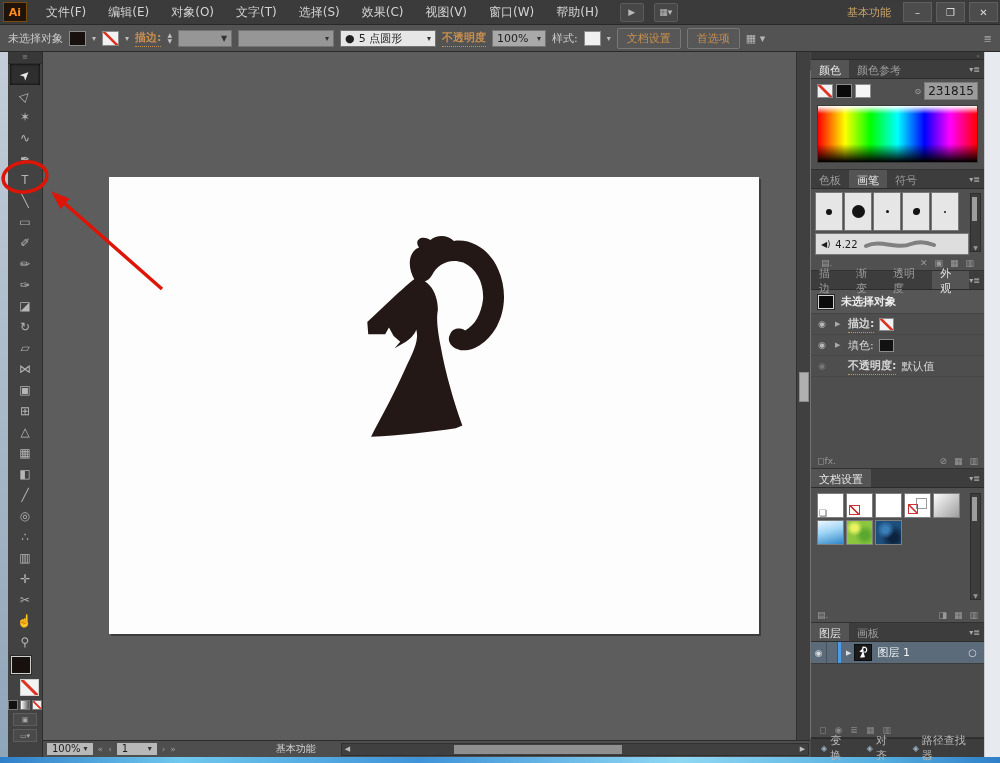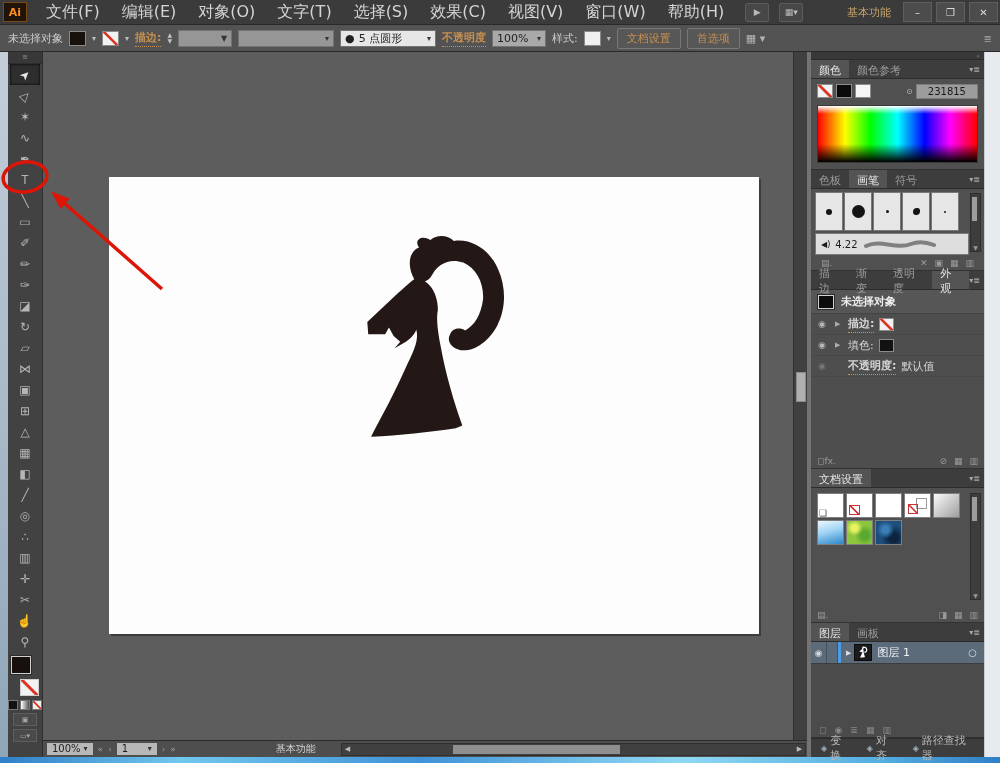--- a/index.html
+++ b/index.html
@@ -11,7 +11,7 @@
   .ai-logo{width:22px;height:18px;margin-left:3px;background:#20130a;border:1px solid #7a4a10;
            color:#ff8c1a;font-weight:bold;font-size:11px;display:flex;align-items:center;justify-content:center;}
   .menubar{display:flex;height:100%;margin-left:6px;}
-  .menu-item{padding:0 11px;display:flex;align-items:center;color:#d4d4d4;font-size:16px;cursor:default;}
+  .menu-item{padding:0 11px;display:flex;align-items:center;color:#d4d4d4;font-size:12px;cursor:default;}
   .tb-btn{width:22px;height:17px;margin-left:8px;background:#474747;border:1px solid #5c5c5c;border-radius:2px;
           color:#b9b9b9;font-size:9px;display:flex;align-items:center;justify-content:center;gap:1px;}
   .tb-spacer{flex:1;}

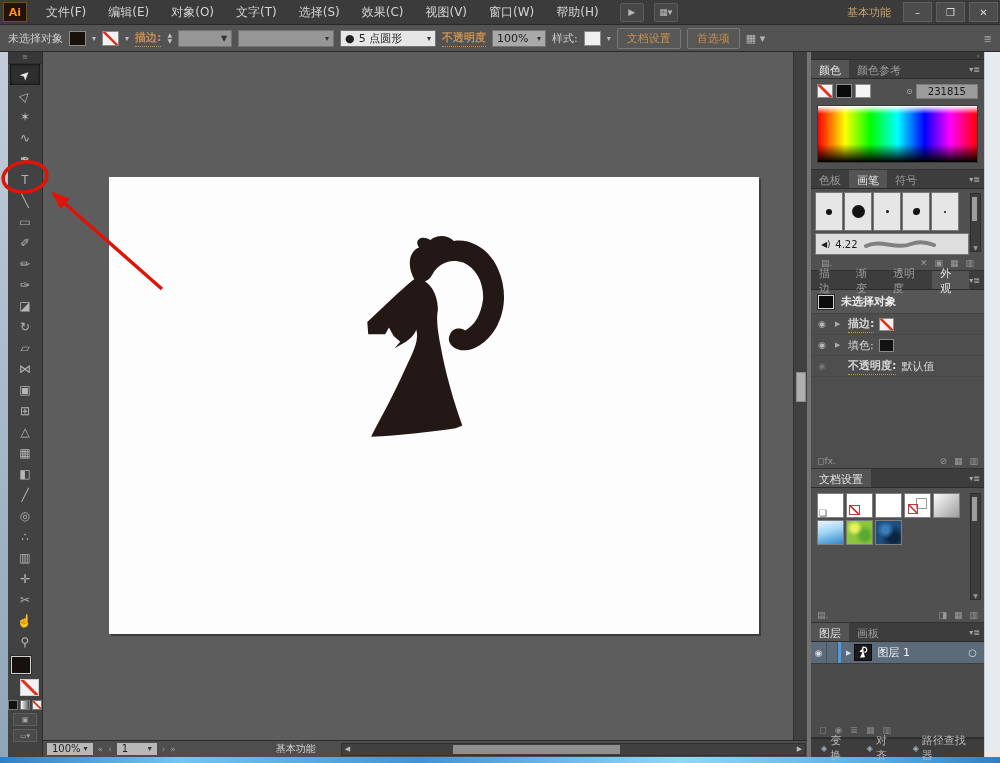--- a/index.html
+++ b/index.html
@@ -83,7 +83,7 @@
   .hs-arrow{width:11px;text-align:center;color:#bbb;font-size:7px;z-index:1;}
   .hs-arrow.right{margin-left:auto;}
   
-  .dock{width:173px;background:#fca5a5;border-left:4px solid #737373;display:flex;flex-direction:column;font-size:11px;}
+  .dock{width:173px;background:#fca5a5;border-left:1px solid #737373;display:flex;flex-direction:column;font-size:11px;border-radius:23px;}
   .dock-top{height:7px;background:#393939;border-bottom:1px solid #2b2b2b;color:#8a8a8a;font-size:6px;text-align:right;padding-right:4px;line-height:7px;}
   .ptabs{height:18px;background:#3d3d3d;border-bottom:1px solid #2c2c2c;display:flex;align-items:stretch;position:relative;}
   .ptab{padding:2px 8px 0;display:flex;align-items:center;color:#9c9c9c;}

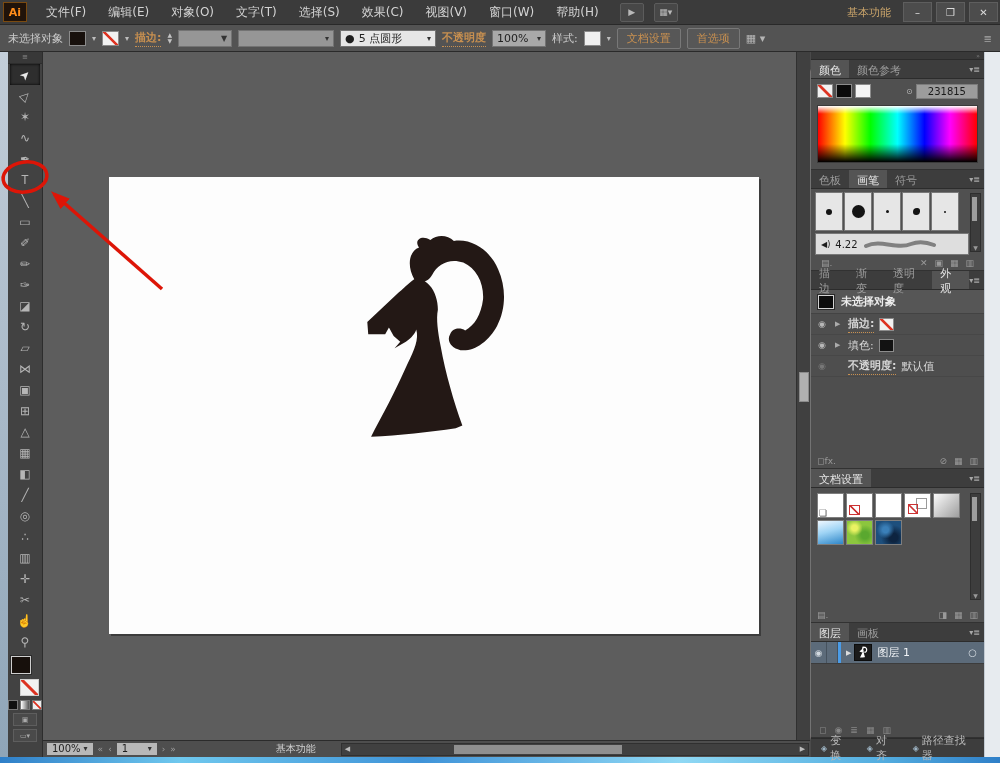--- a/index.html
+++ b/index.html
@@ -98,7 +98,7 @@
   .csw.white{background:#f5f5f5;}
   .hexwrap{margin-left:auto;display:flex;align-items:center;gap:3px;}
   .hex-icon{color:#b5b5b5;font-size:8px;}
-  .hexfield{background:#9c9c9c;color:#1a1a1a;font-size:10px;padding:1px 11px;border:1px solid #7c7c7c;}
+  .hexfield{background:#9c9c9c;color:#1a1a1a;font-size:12px;padding:1px 3px;border:1px solid #7c7c7c;}
   .spectrum{height:56px;margin:4px 6px 6px;border:1px solid #3a3a3a;
     background:linear-gradient(to bottom,#fff 0%,rgba(255,255,255,0) 14%,rgba(0,0,0,0) 68%,#000 100%),
                linear-gradient(to right,#f00,#ff0 17%,#0f0 33%,#0ff 50%,#00f 67%,#f0f 83%,#f00);}

